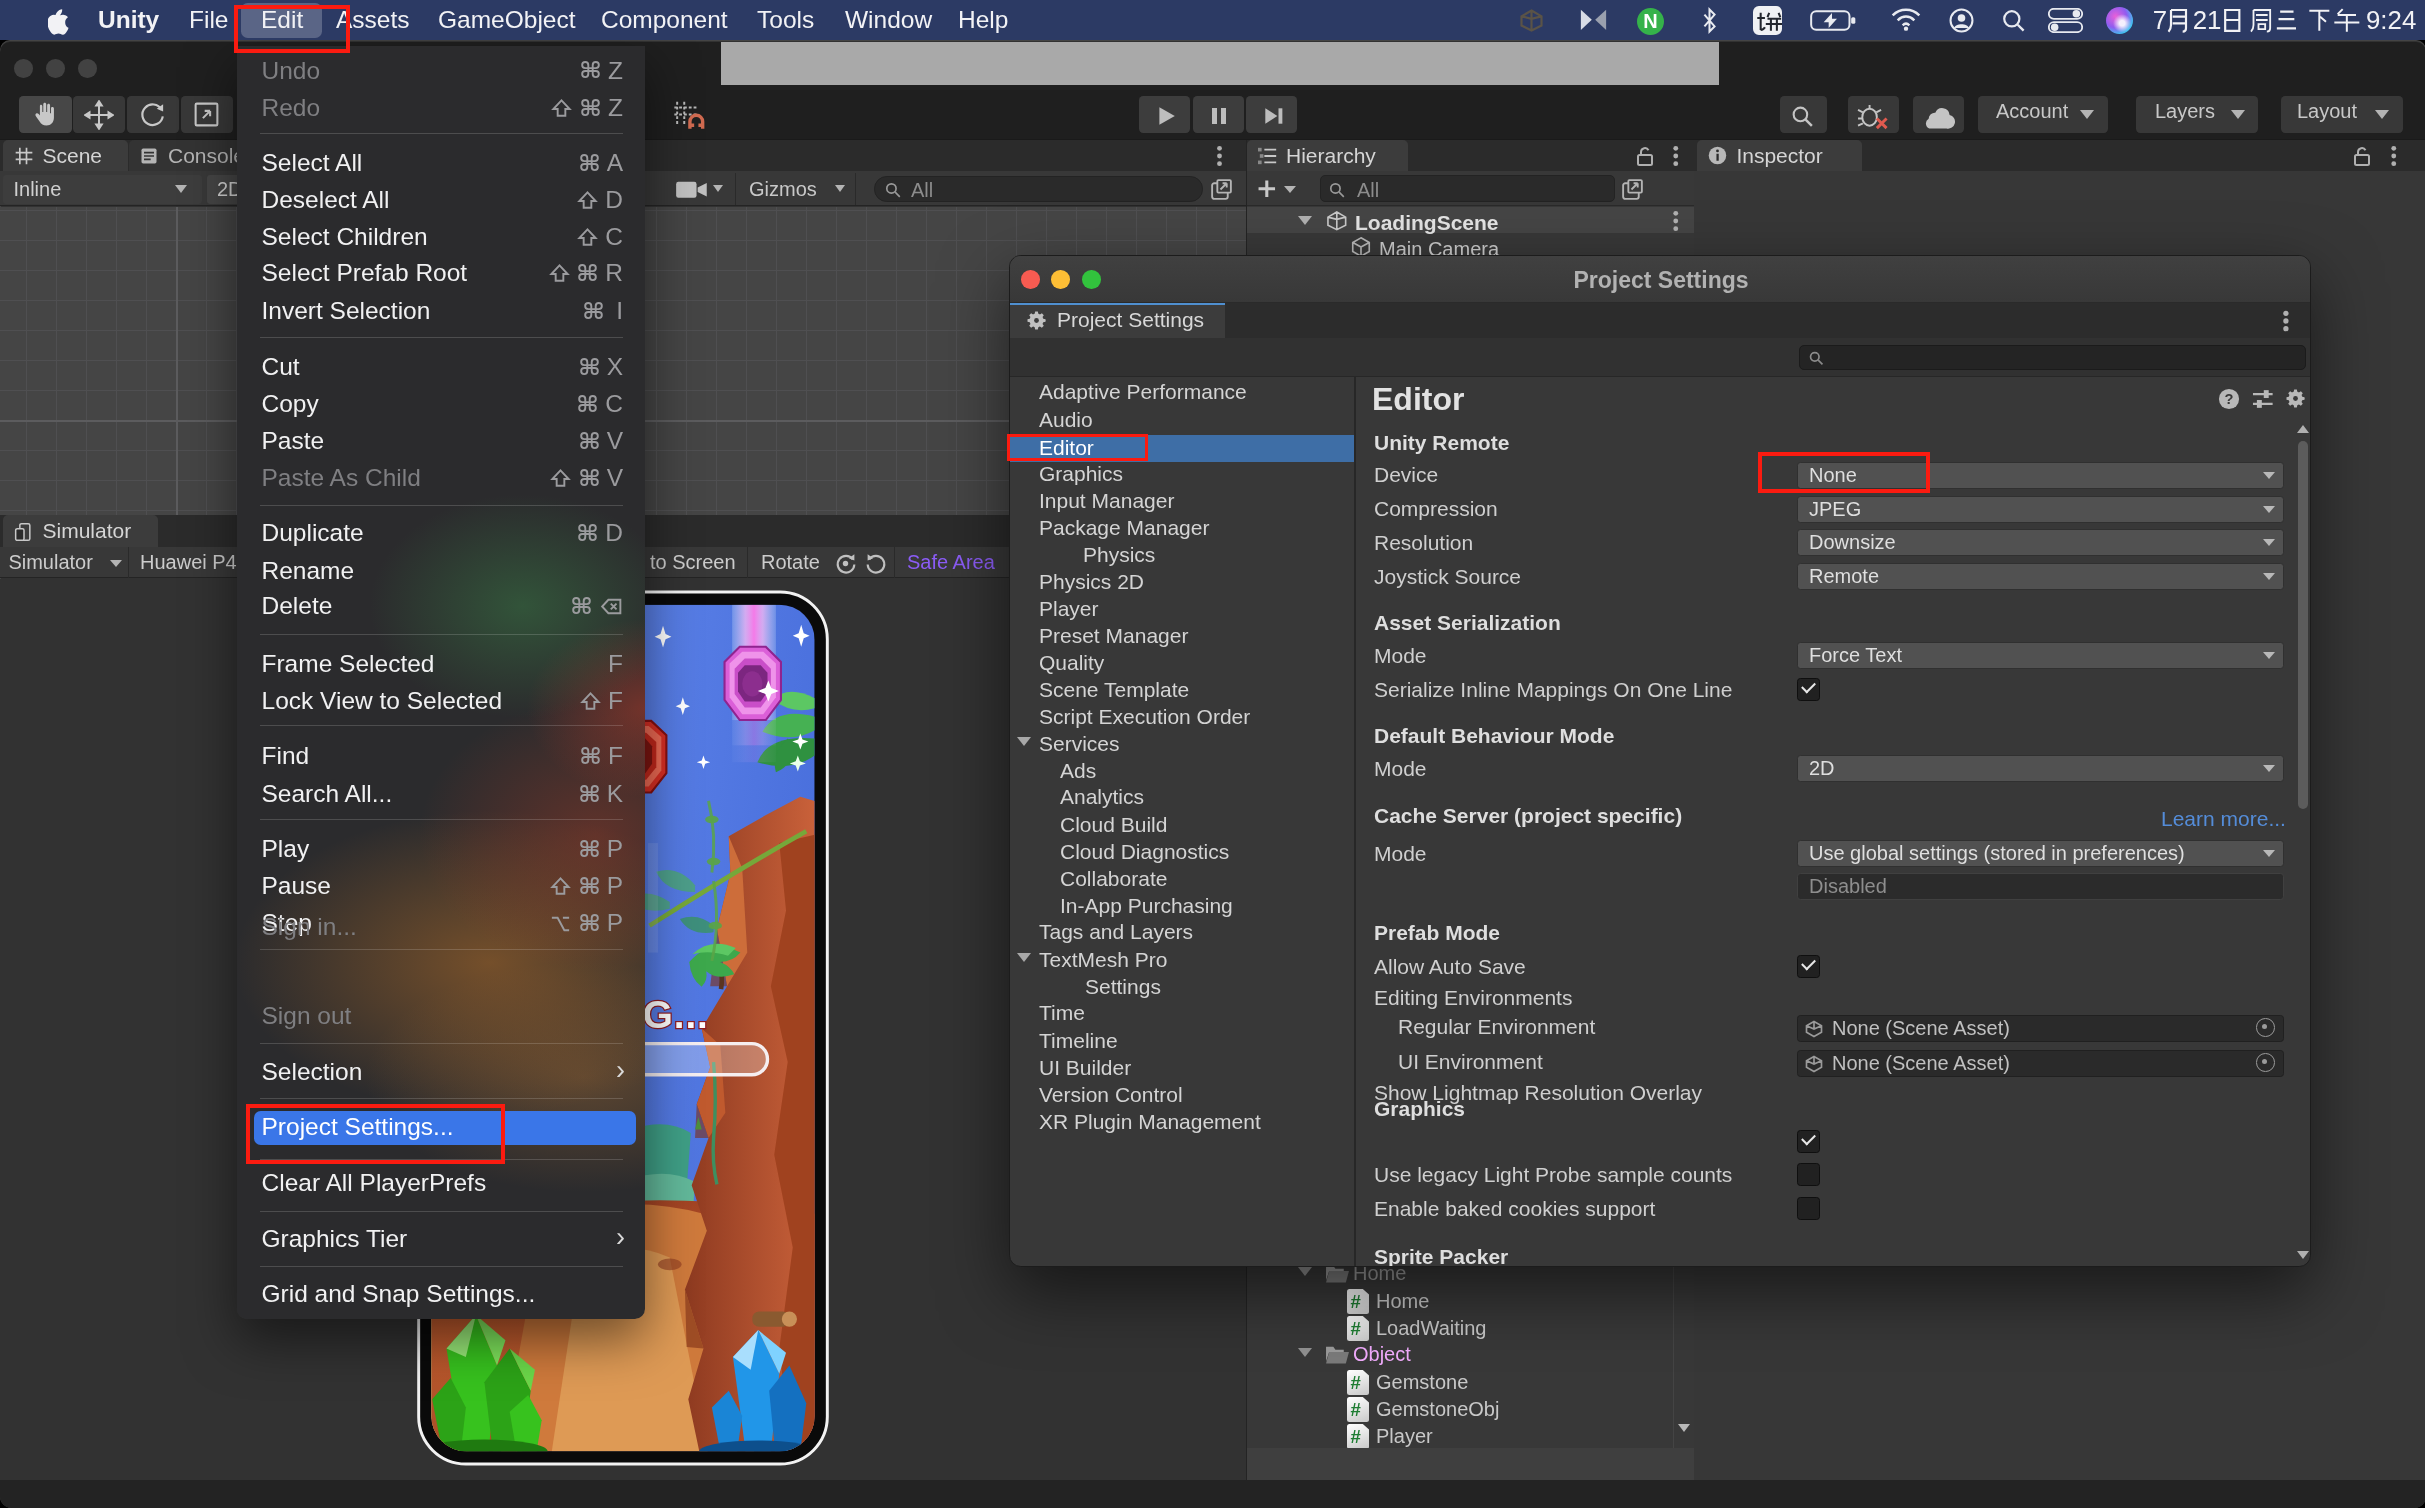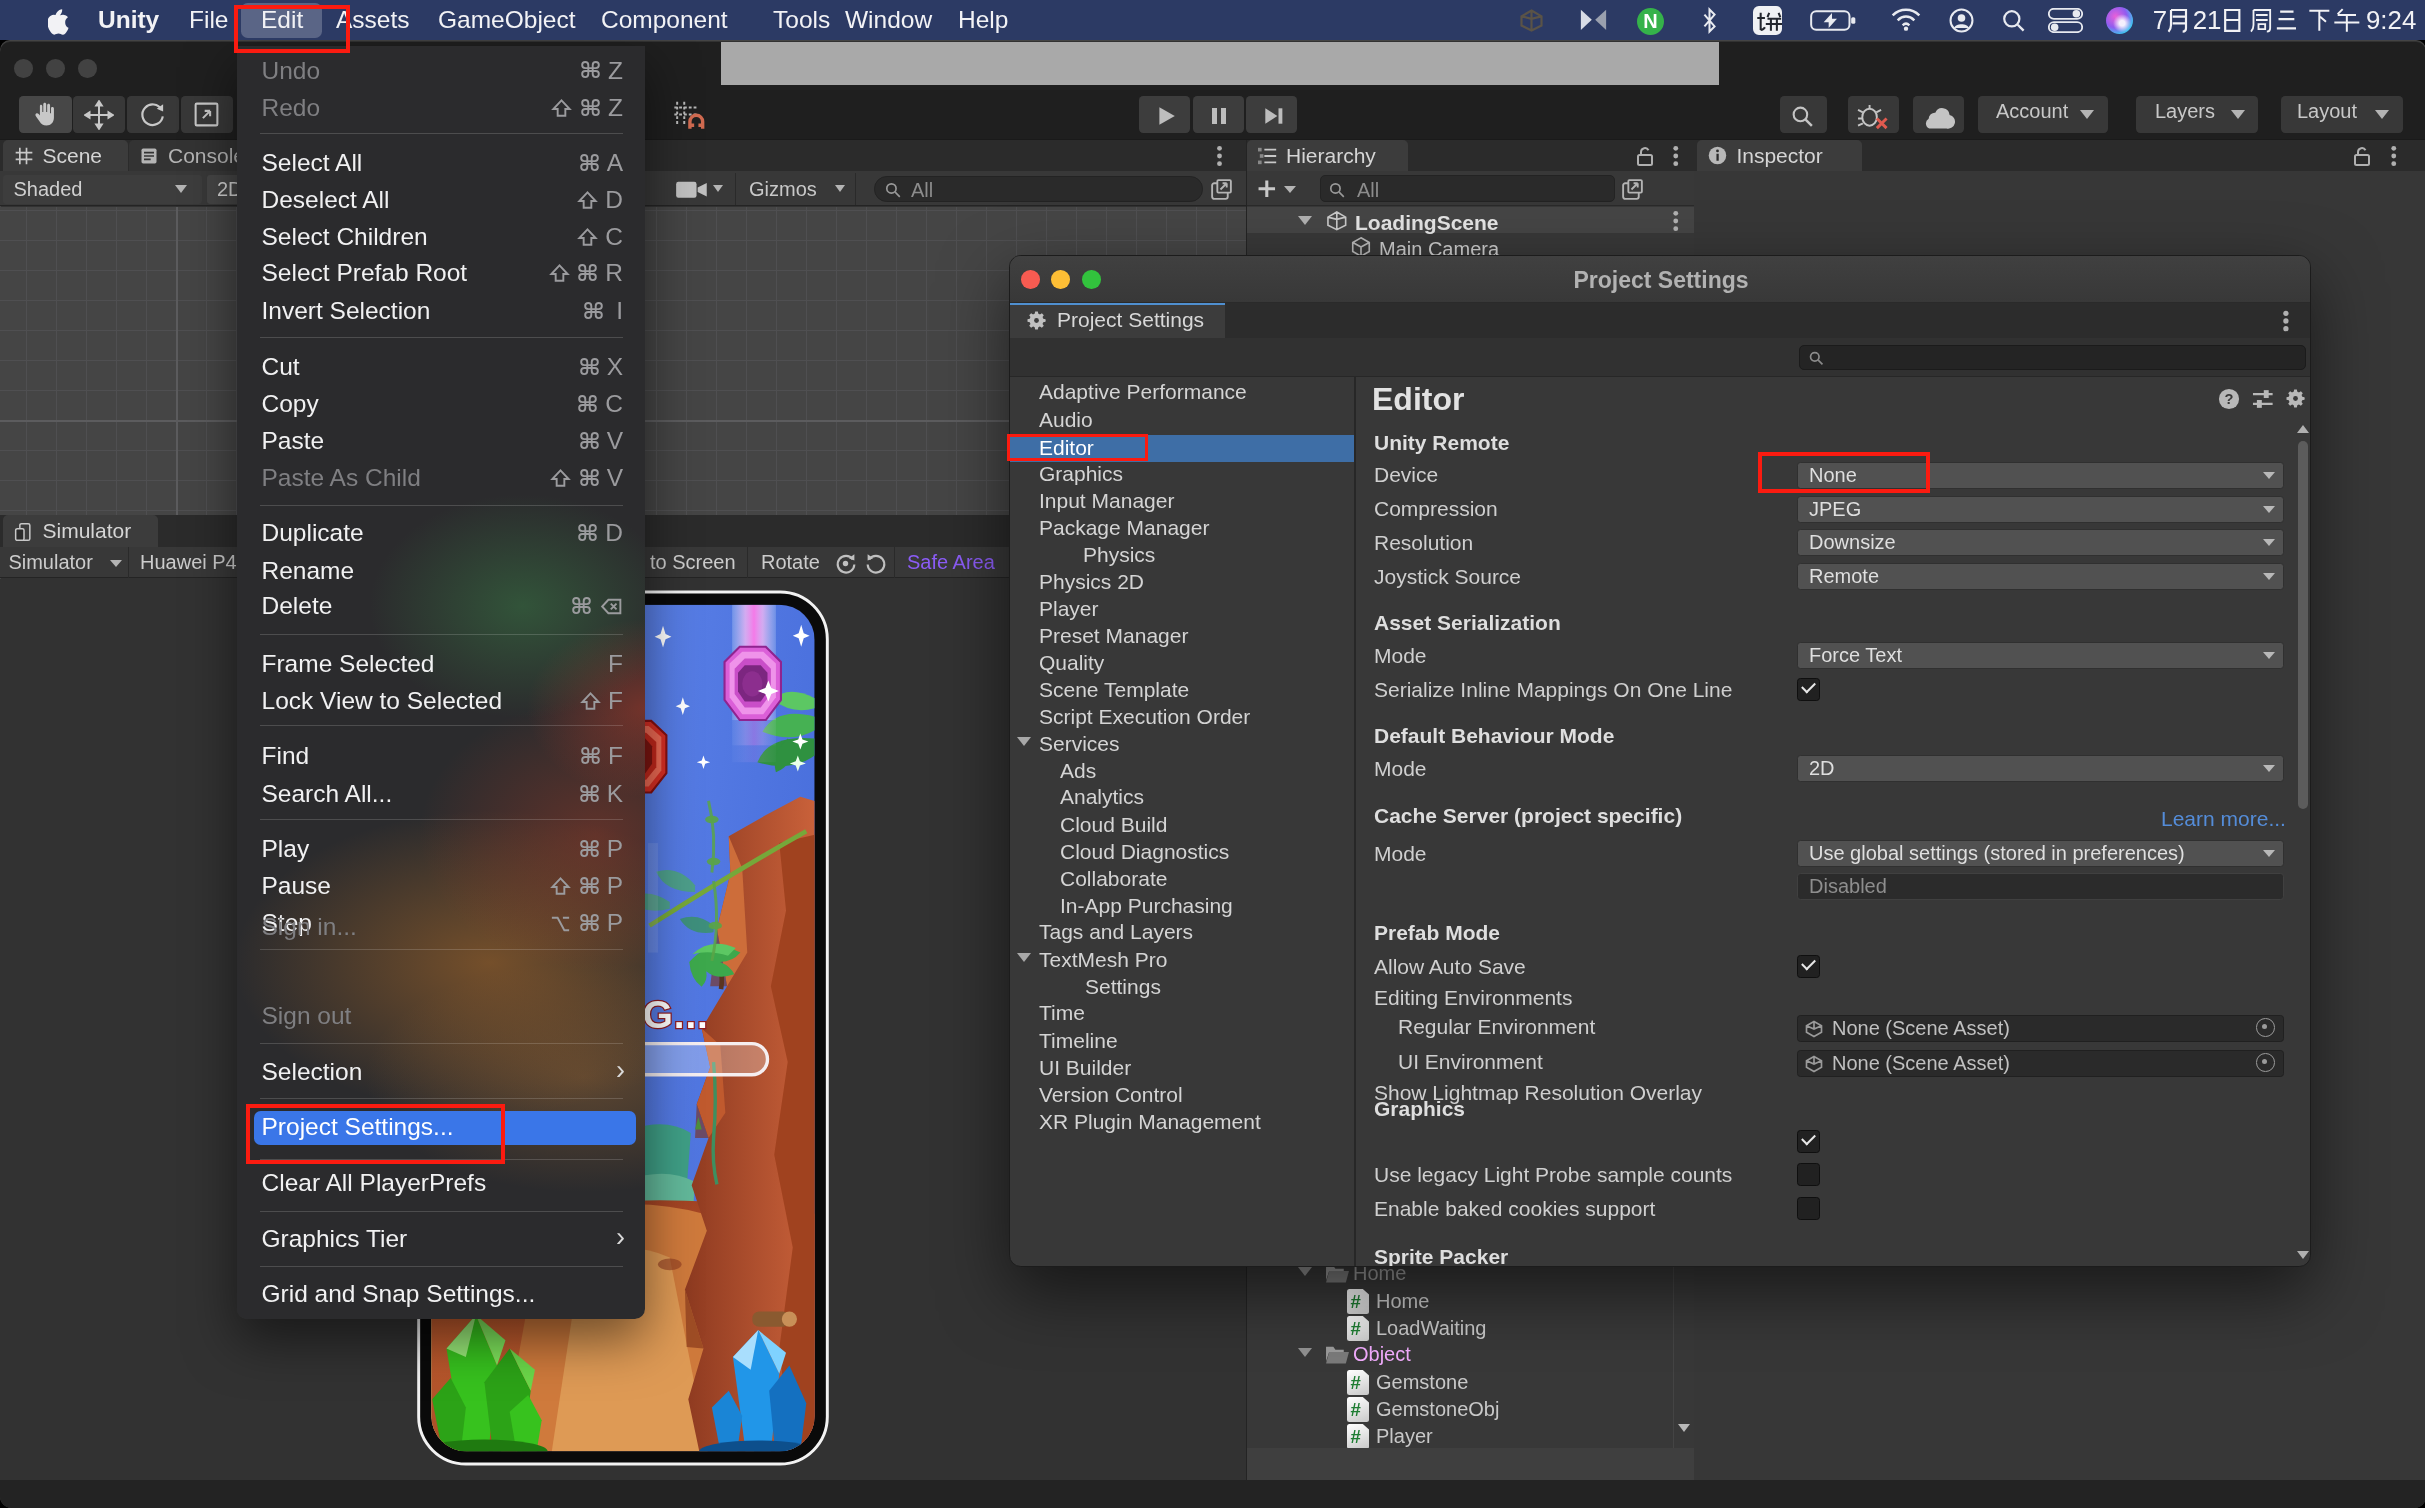--- a/index.html
+++ b/index.html
@@ -842,7 +842,7 @@
   <div class="mi" style="left:336px;">Assets</div>
   <div class="mi" style="left:438px;">GameObject</div>
   <div class="mi" style="left:601px;">Component</div>
-  <div class="mi" style="left:757px;margin-left:16px;">Tools</div>
+  <div class="mi" style="left:757px;">Tools</div>
   <div class="mi" style="left:845px;">Window</div>
   <div class="mi" style="left:958px;">Help</div>
 

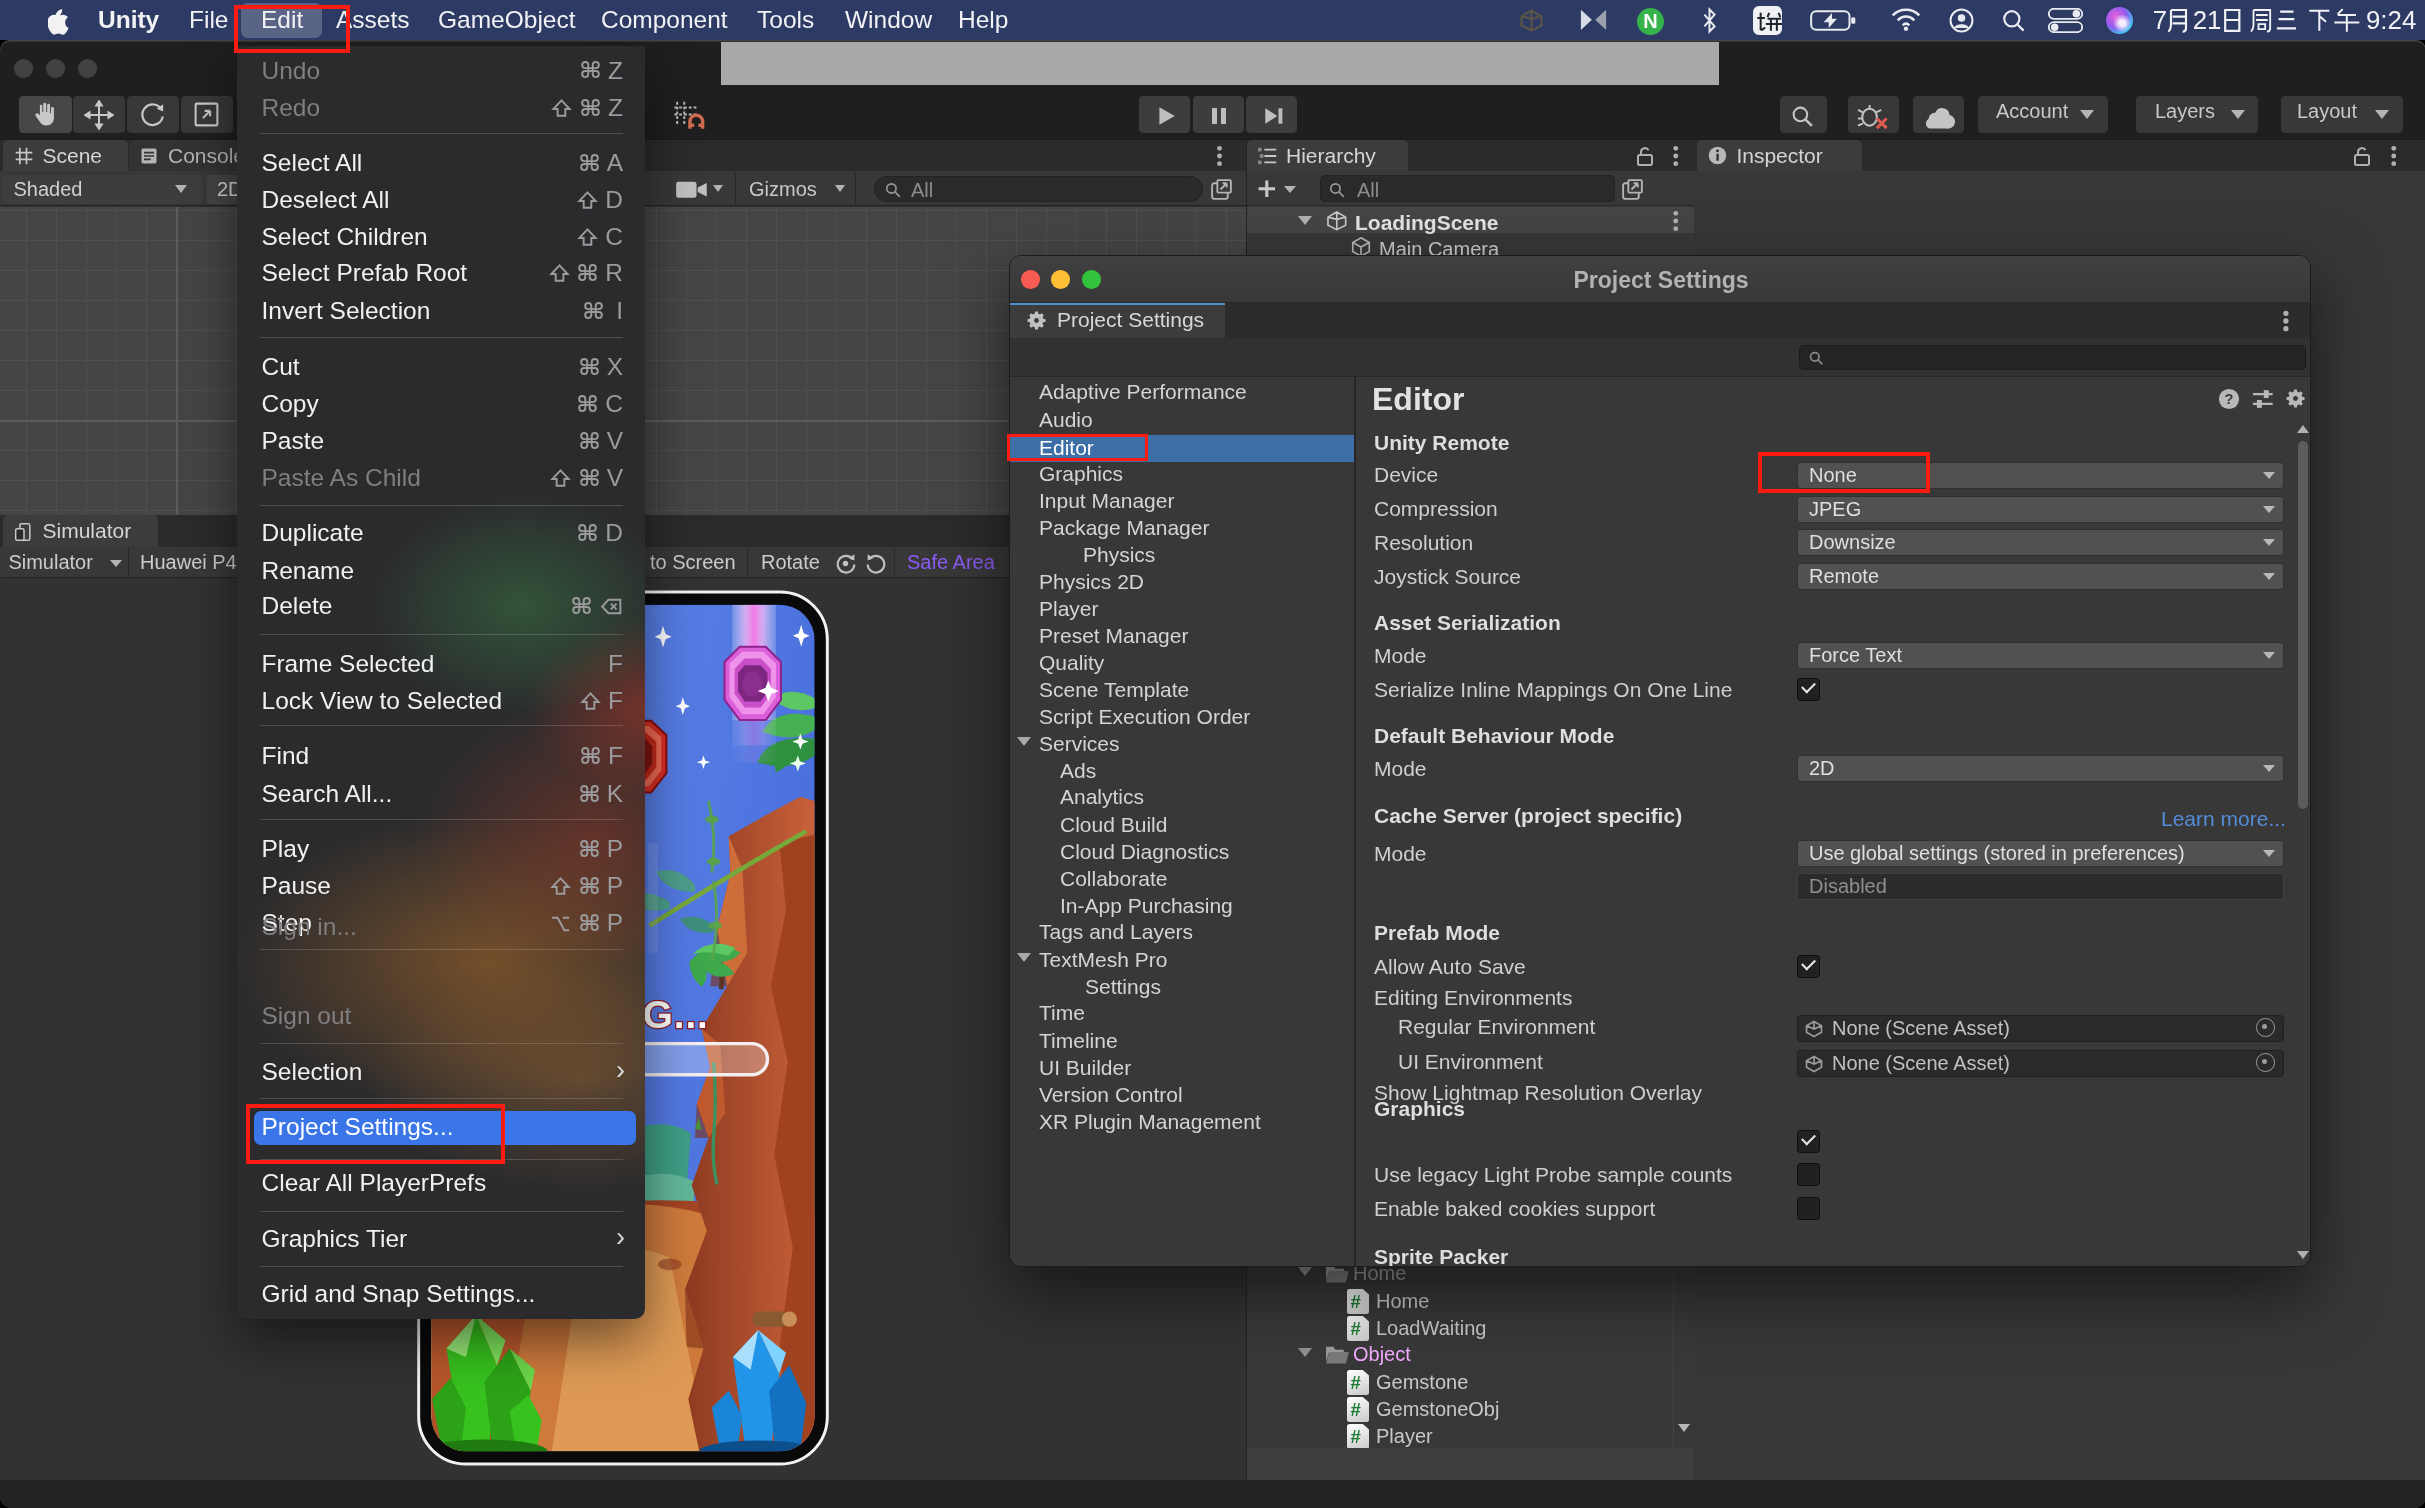--- a/index.html
+++ b/index.html
@@ -186,7 +186,7 @@
     </svg>
 
   <div class="abs" style="left:2.5px;top:175px;width:199px;height:29px;background:#3d3d3d;border-radius:3.4px;"></div>
-  <div class="seg" style="left:13.5px;top:178px;color:#d0d0d0;">Shaded</div>
+  <div class="seg" style="left:13.5px;top:178px;color:#d0d0d0;">Inline</div>
   <div class="abs" style="left:175px;top:185px;width:0;height:0;border-left:6.7px solid transparent;border-right:6.7px solid transparent;border-top:8.4px solid #b4b4b4;"></div>
   <div class="abs" style="left:207px;top:175px;width:51px;height:29px;background:#454545;border-radius:3.4px;color:#d0d0d0;font-size:20px;padding:2.5px 0 0 10px;">2D</div>
 

